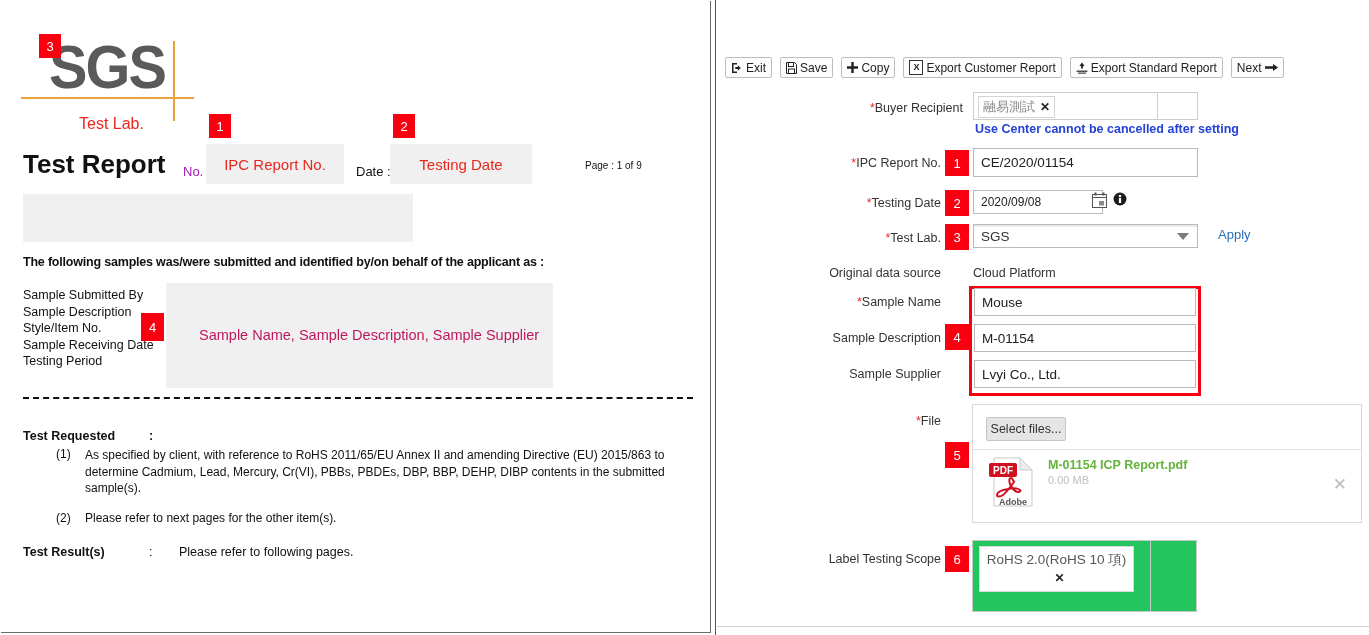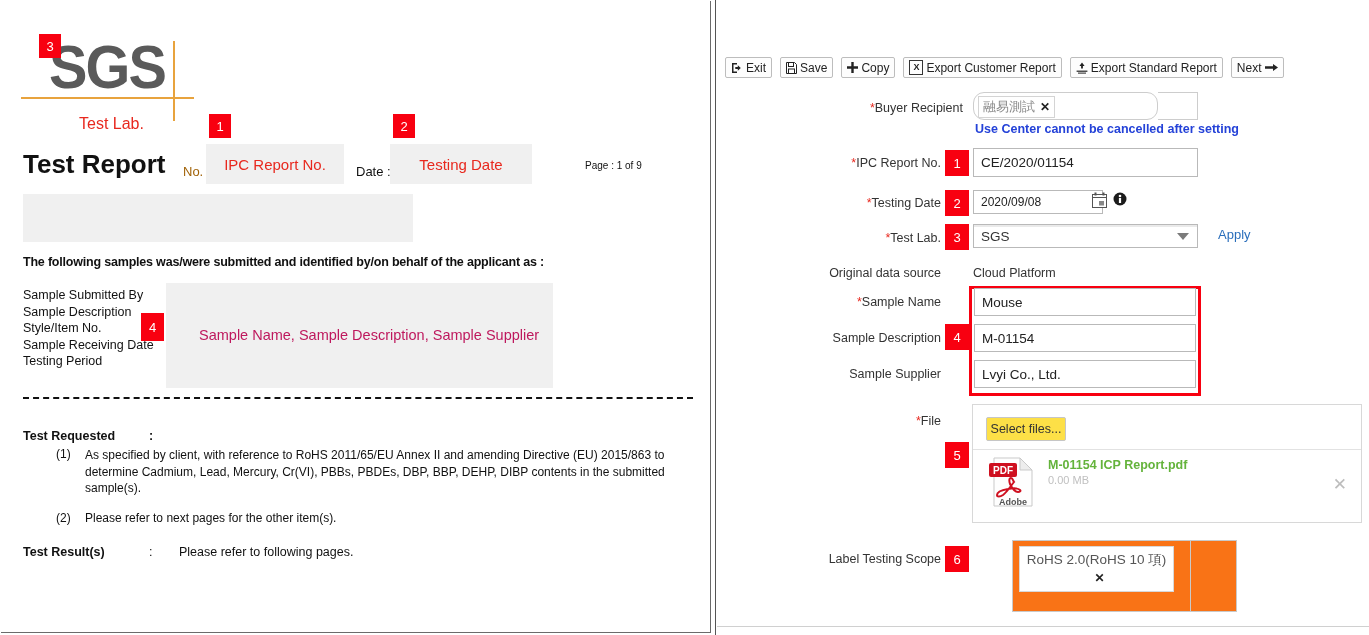--- a/index.html
+++ b/index.html
@@ -330,7 +330,7 @@
       <div class="lbl" style="right:406px;top:9px;">
         <span class="req">*</span><span>Buyer Recipient</span>
       </div>
-      <div class="chipbox" style="position:absolute;left:256px;top:0px;width:185px;height:28px;border-radius:11px;">
+      <div class="chipbox" style="position:absolute;left:256px;top:0px;width:185px;height:28px;">
         <span class="chip">
           <span>融易測試</span>
           <span class="x">✕</span>

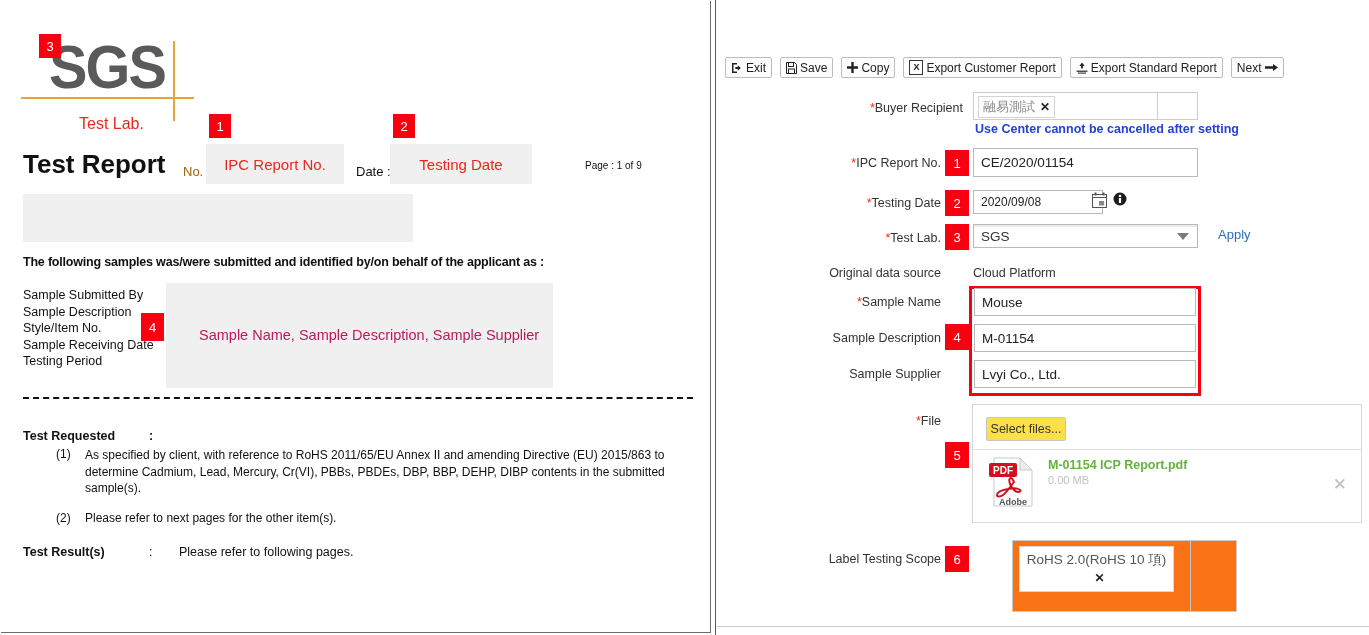--- a/index.html
+++ b/index.html
@@ -55,7 +55,7 @@
     font-size:26px;font-weight:bold;color:#111;
     font-family:"Liberation Sans", sans-serif;
   }
-  .doc-no-lbl{position:absolute;left:182px;top:163px;font-size:13px;color:#a16207;}
+  .doc-no-lbl{position:absolute;left:182px;top:163px;font-size:13px;color:#a21caf;}
   .doc-box-no{
     position:absolute;left:205px;top:143px;width:138px;height:40px;
     background:#f0f0f0;display:flex;align-items:center;justify-content:center;

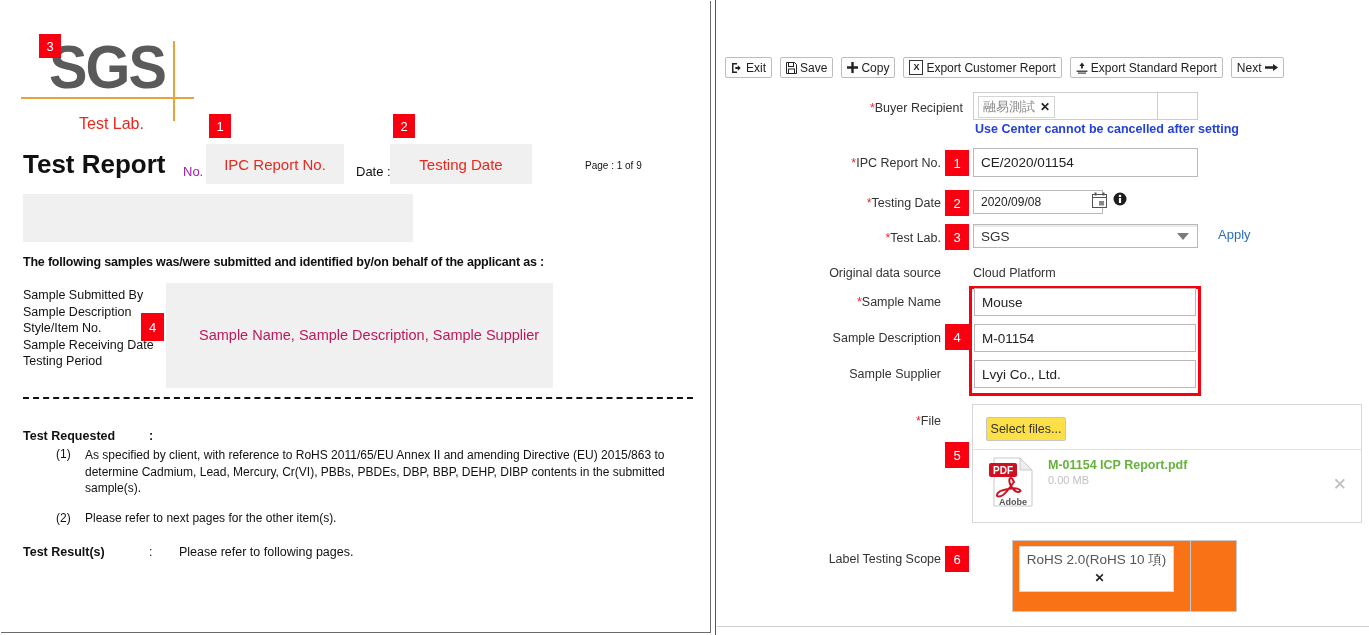--- a/index.html
+++ b/index.html
@@ -178,7 +178,7 @@
   }
   .selfiles{
     position:absolute;left:13px;top:12px;width:78px;height:22px;
-    border:1px solid #c6c6c6;background:#fde047;border-radius:2px;
+    border:1px solid #c6c6c6;background:#e5e5e5;border-radius:2px;
     display:flex;align-items:center;justify-content:center;font-size:12.5px;color:#333;
   }
   .filerow{

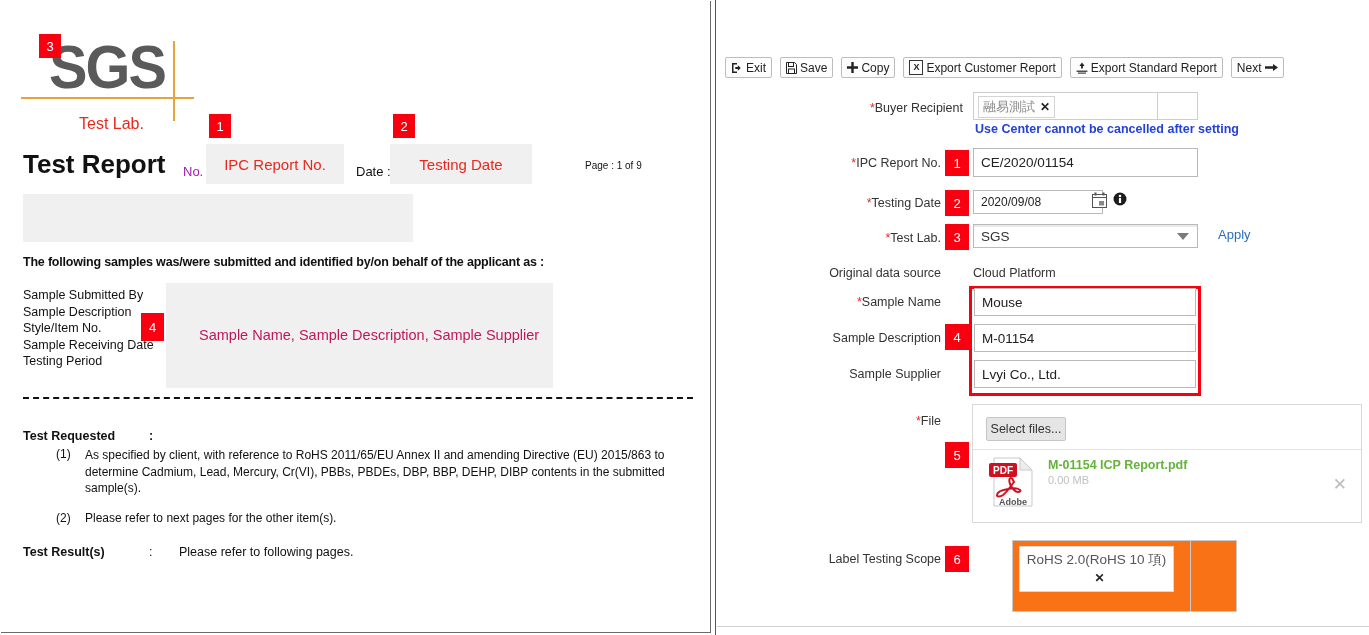--- a/index.html
+++ b/index.html
@@ -189,7 +189,7 @@
   .fclose{position:absolute;right:14px;top:24px;font-size:17px;color:#bdbdbd;cursor:pointer;}
   .pdficon{position:absolute;left:13px;top:4px;width:52px;height:56px;}
   .scopebox{
-    position:absolute;border:1px solid #c9c9c9;box-sizing:border-box;background:#f97316;margin-left:40px;
+    position:absolute;border:1px solid #c9c9c9;box-sizing:border-box;background:#22c55e;
   }
   .scopechip{
     position:absolute;left:6px;top:5px;width:155px;min-height:40px;

